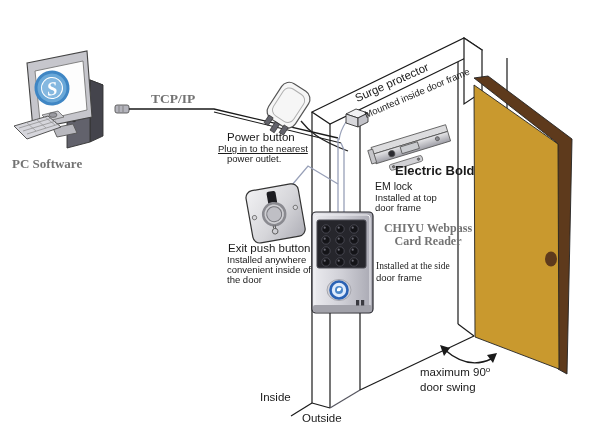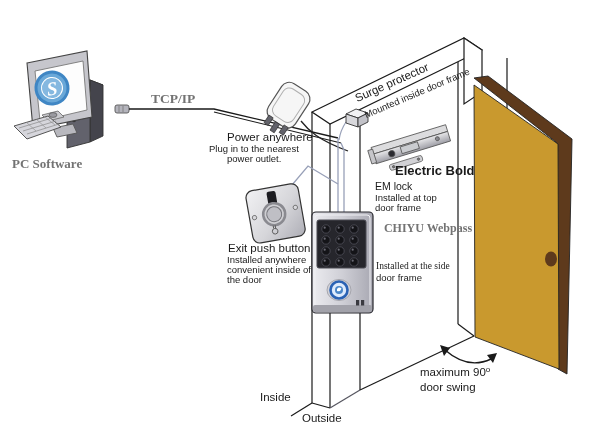--- a/index.html
+++ b/index.html
@@ -203,7 +203,7 @@
 <div class="lbl serifb" style="left:12px;top:157px;font-size:13px;">PC Software</div>
 <div class="lbl serifb" style="left:151px;top:92px;font-size:13.5px;">TCP/IP</div>
 
-<div class="lbl" style="left:227px;top:131px;font-size:11.5px;">Power anywhere</div>
+<div class="lbl" style="left:227px;top:131px;font-size:11.5px;">Power button</div>
 <div class="lbl small" style="left:209px;top:144px;">Plug in to the nearest</div>
 <div class="lbl small" style="left:227px;top:154px;">power outlet.</div>
 

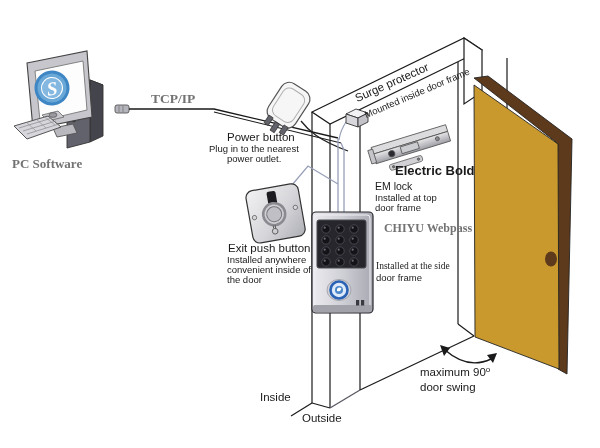--- a/index.html
+++ b/index.html
@@ -204,7 +204,7 @@
 <div class="lbl serifb" style="left:151px;top:92px;font-size:13.5px;">TCP/IP</div>
 
 <div class="lbl" style="left:227px;top:131px;font-size:11.5px;">Power button</div>
-<div class="lbl small" style="left:209px;top:144px;">Plug in to the nearest</div>
+<div class="lbl small" style="left:218px;top:144px;text-decoration:underline;">Plug in to the nearest</div>
 <div class="lbl small" style="left:227px;top:154px;">power outlet.</div>
 
 <div class="lbl" style="left:228px;top:242px;font-size:11.5px;">Exit push button</div>

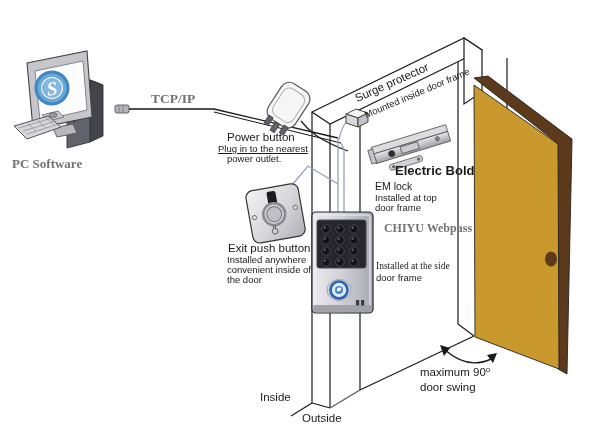--- a/index.html
+++ b/index.html
@@ -221,6 +221,7 @@
 <div class="lbl small" style="left:375px;top:203px;">door frame</div>
 
 <div class="lbl serifb ctr" style="left:374px;top:222px;width:96px;font-size:12px;">CHIYU Webpass</div>
+<div class="lbl serifb ctr" style="left:374px;top:235px;width:96px;font-size:12px;">Card Reader</div>
 <div class="lbl small" style="left:376px;top:262px;font-family:Liberation Serif, serif;">Installed at the side</div>
 <div class="lbl small" style="left:376px;top:273px;">door frame</div>
 

